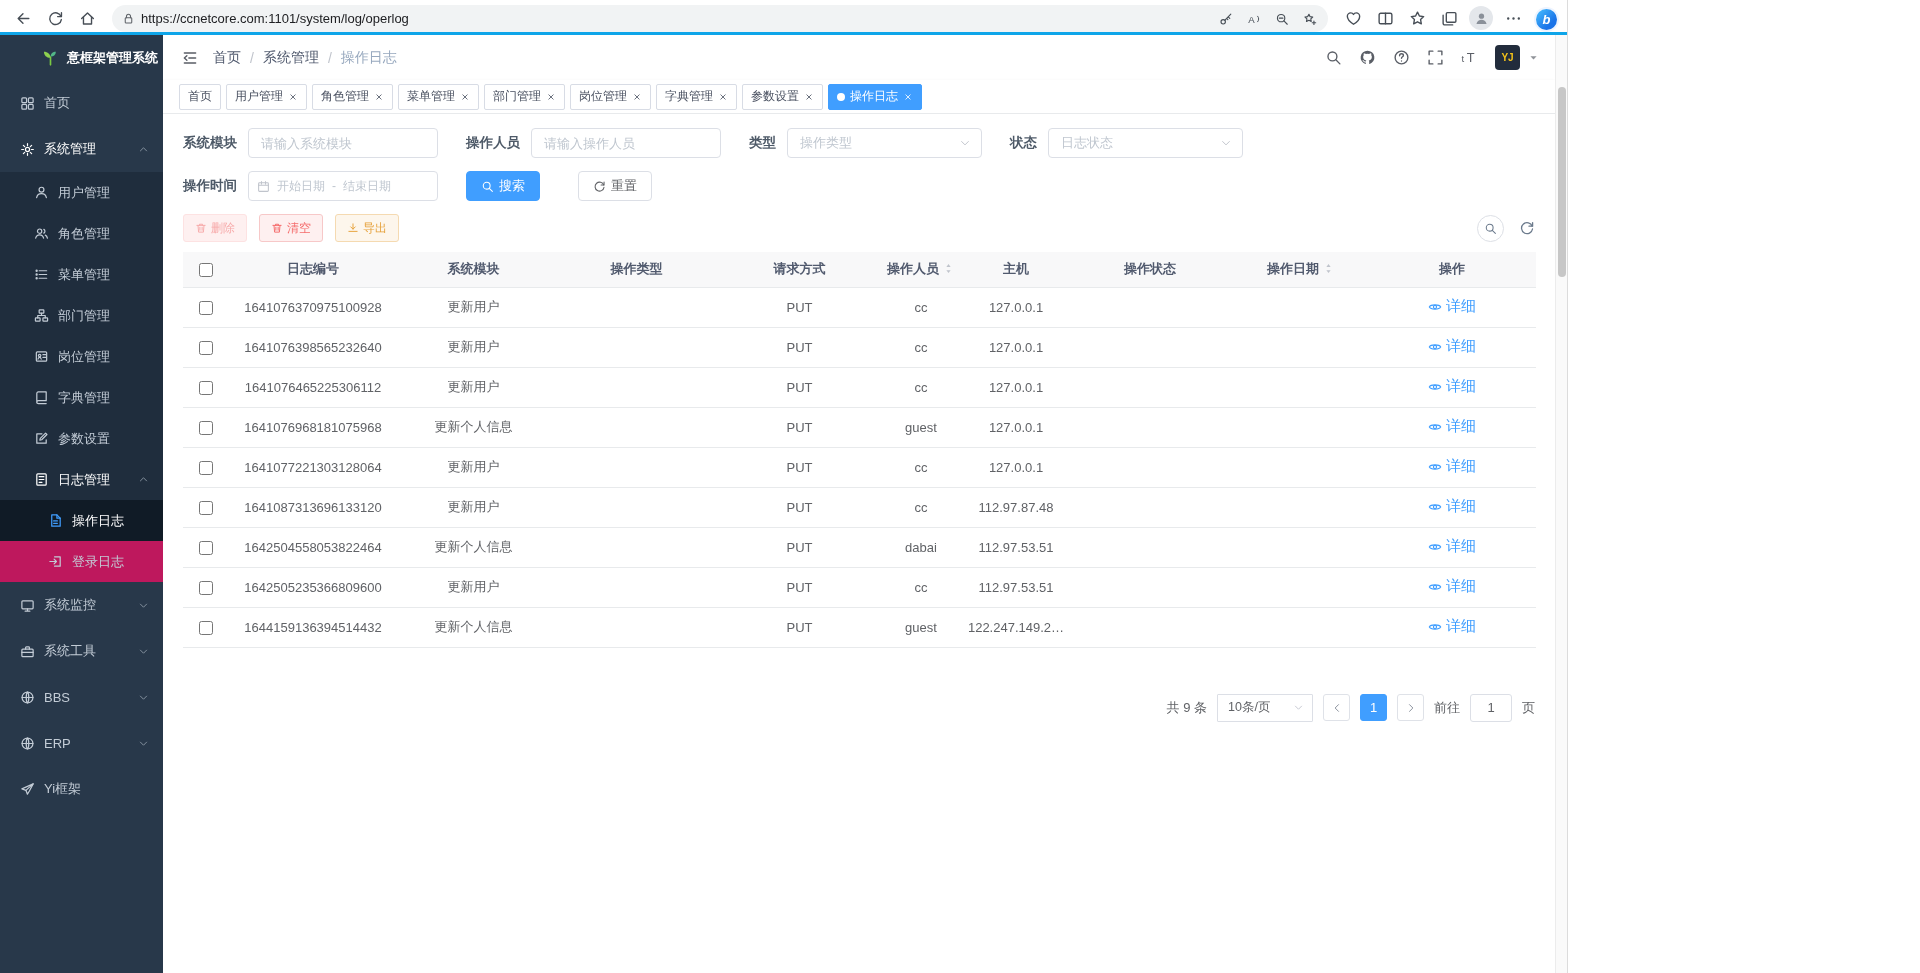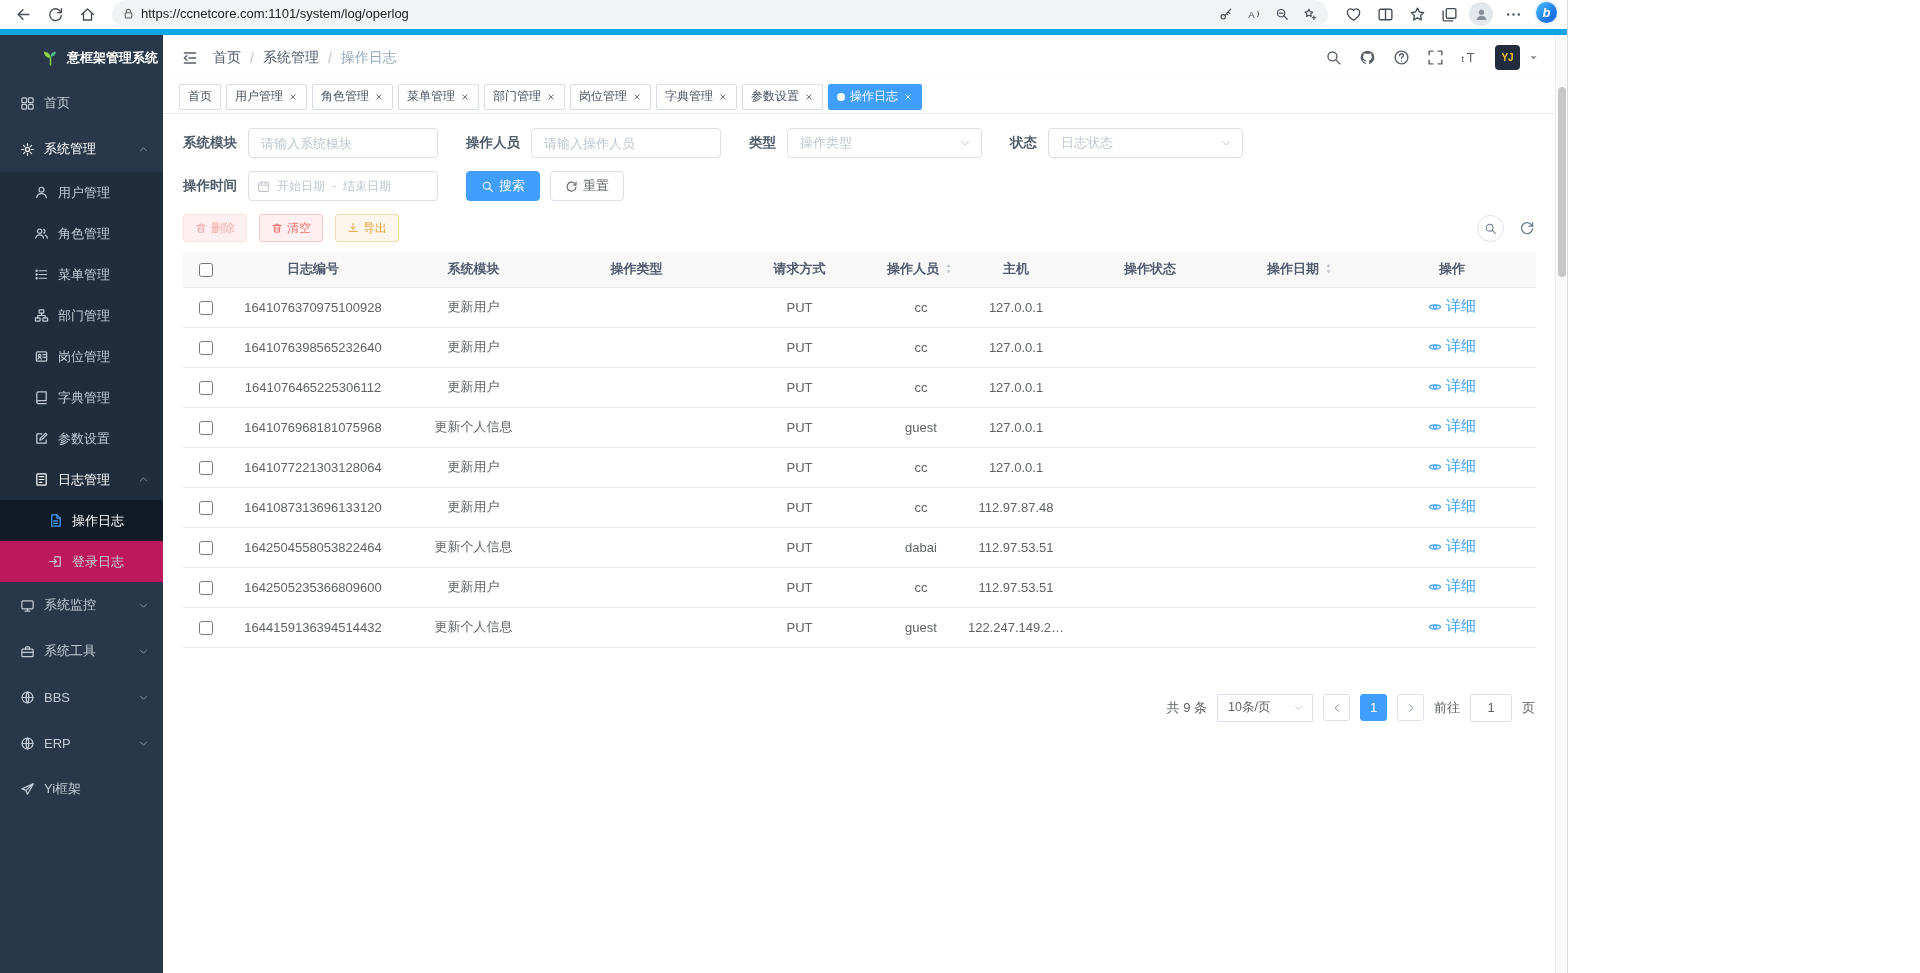--- a/index.html
+++ b/index.html
@@ -9,7 +9,7 @@
   .browser { position:absolute; left:0; top:0; width:1568px; height:973px; display:flex; flex-direction:column; border-right:1px solid #dcdcdc; background:#fff; }
 
   
-  .bbar { flex:0 0 35px; height:35px; background:#fff; border-bottom:6px solid #0ea5e9; display:flex; align-items:flex-start; padding:0 8px; gap:2px; }
+  .bbar { flex:0 0 35px; height:35px; background:#fff; border-bottom:3px solid #0ea5e9; display:flex; align-items:flex-end; padding:0 8px; gap:2px; }
   .bicon { width:30px; height:28px; display:flex; align-items:center; justify-content:center; color:#474e56; border-radius:4px; flex:0 0 auto; }
   .bicon svg { width:17px; height:17px; }
   .bicon.sm svg { width:14px; height:14px; }

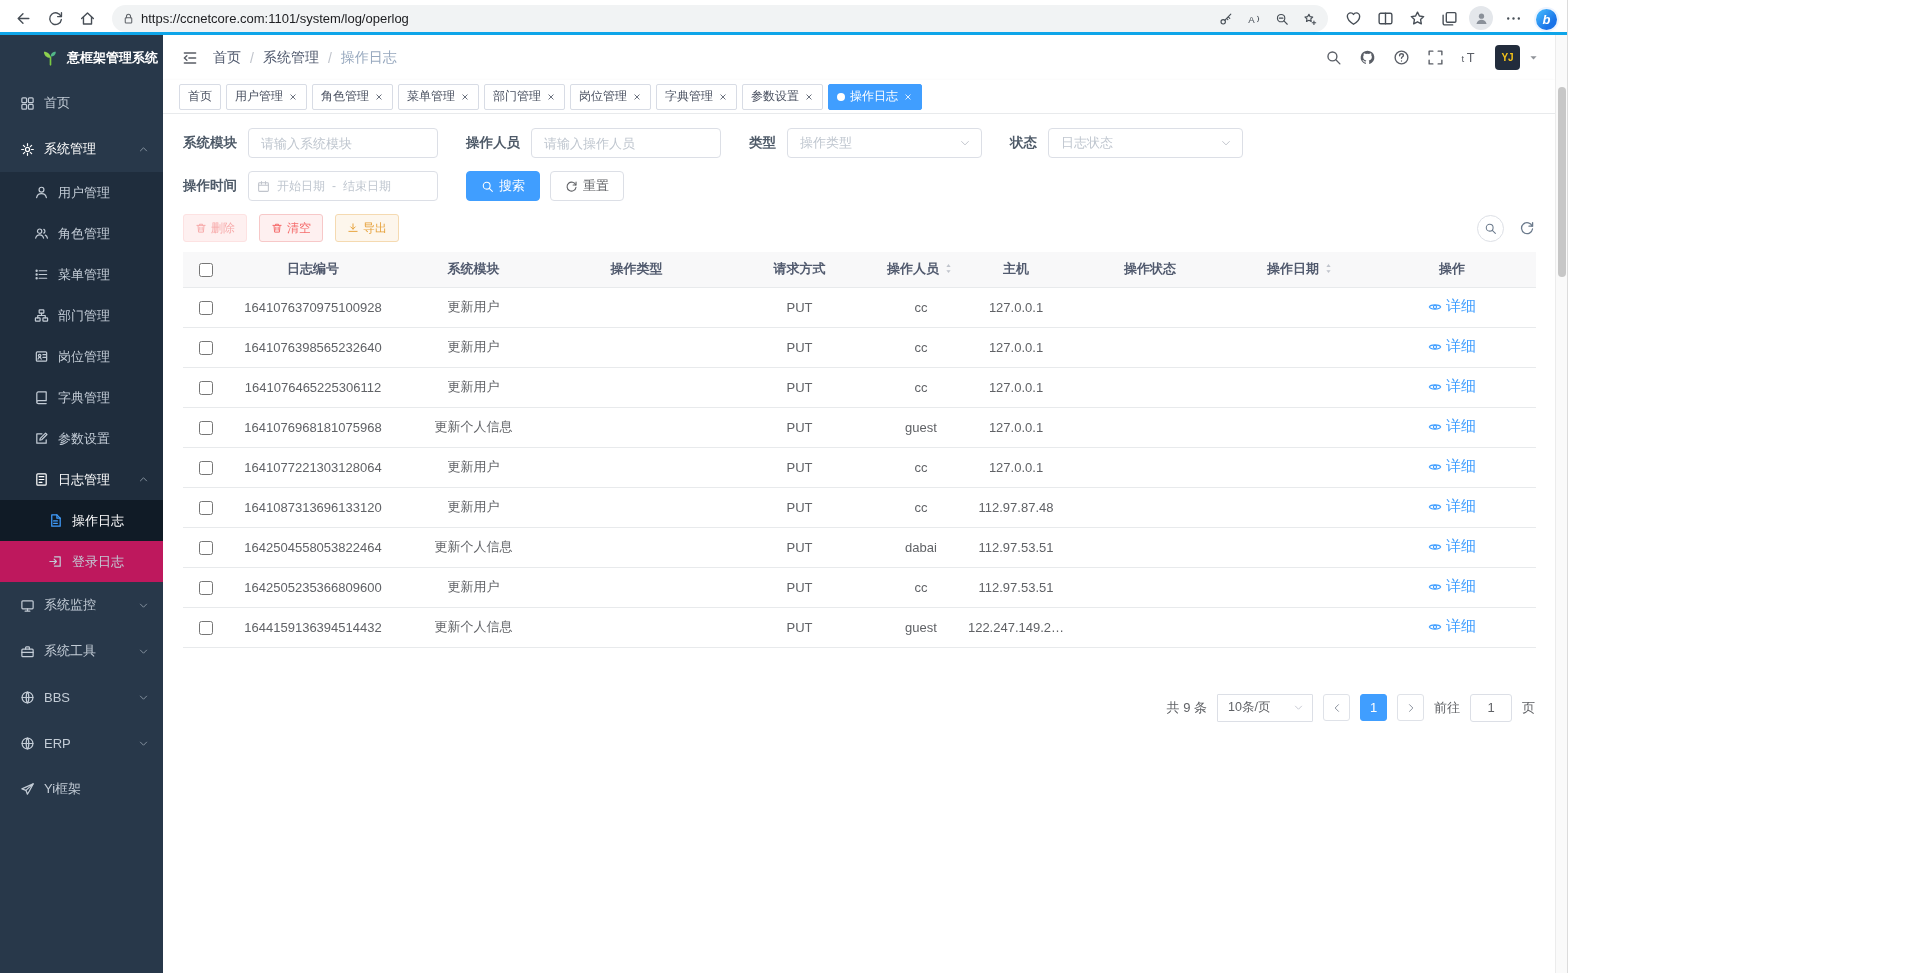--- a/index.html
+++ b/index.html
@@ -80,7 +80,7 @@
   .btn { display:inline-flex; align-items:center; gap:5px; height:30px; padding:0 14px; border-radius:4px; font-size:13px; cursor:pointer; border:1px solid transparent; }
   .btn svg { width:13px; height:13px; }
   .btn-primary { background:#409eff; color:#fff; border-color:#409eff; margin-right:10px; }
-  .btn-plain { background:#fff; color:#606266; border-color:#dcdfe6; }
+  .btn-plain { background:#fff; color:#606266; border-color:#dcdfe6;margin-left:28px; }
 
   .toolrow { display:flex; align-items:center; margin:2px 0 10px 0; }
   .btn-mini { display:inline-flex; align-items:center; gap:4px; height:28px; padding:0 11px; border-radius:3px; font-size:12px; cursor:pointer; border:1px solid; margin-right:12px; }

